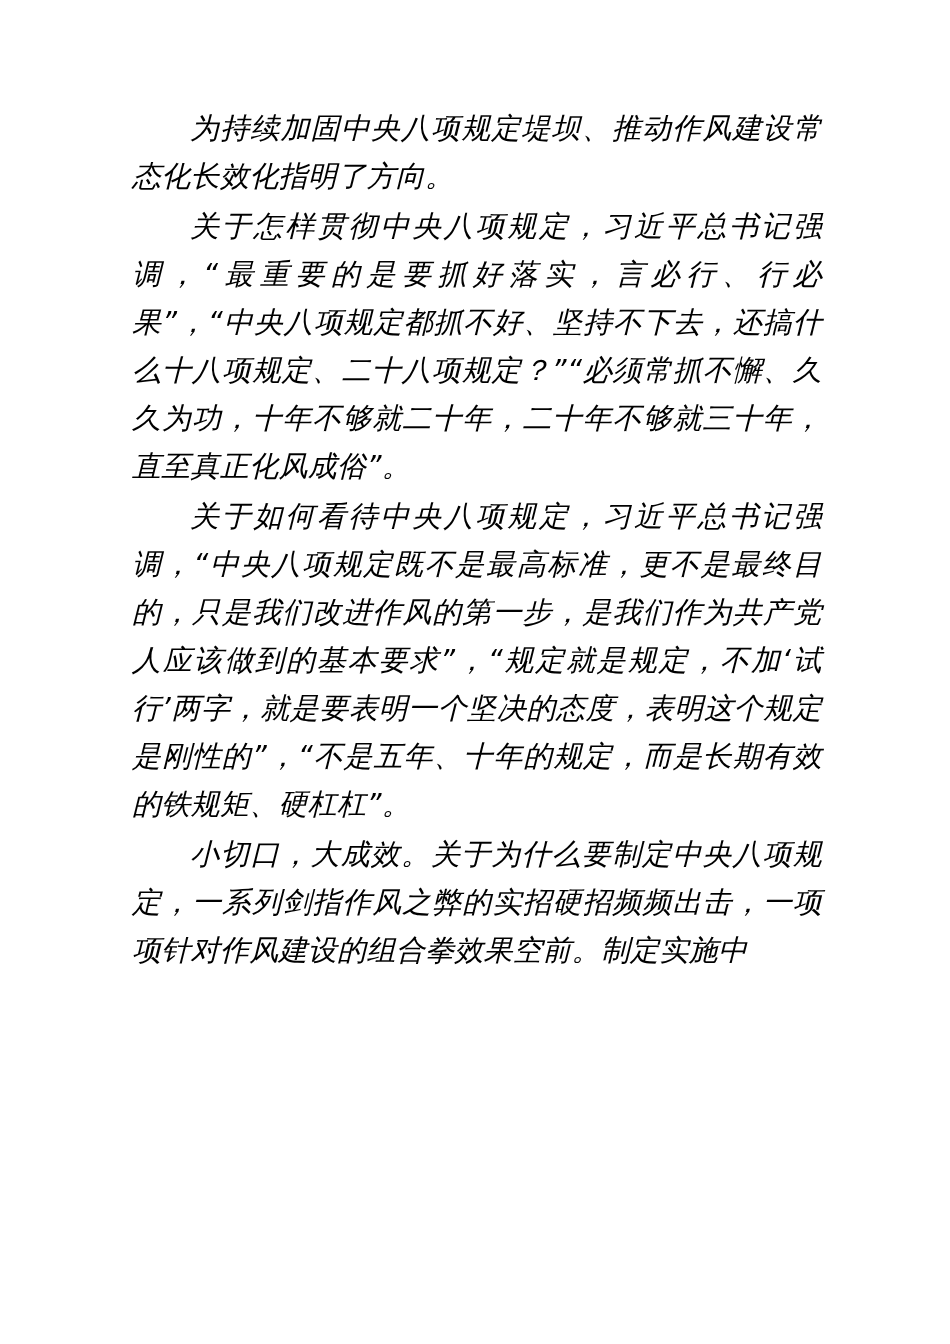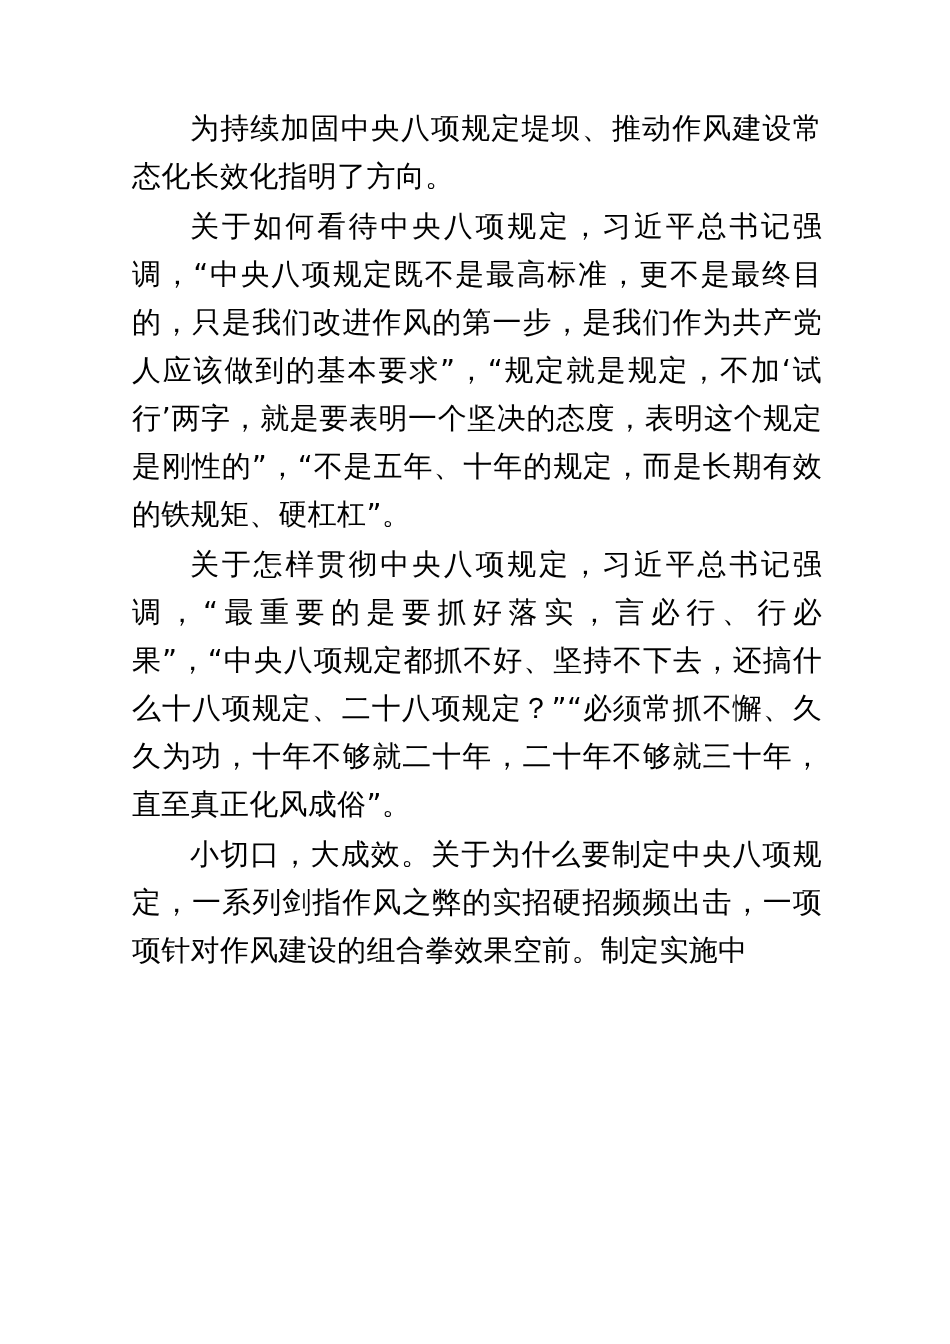--- a/index.html
+++ b/index.html
@@ -39,6 +39,7 @@
     font-weight: 500;
     color: #000000;
     font-family: "DejaVu Sans", "Liberation Sans", sans-serif;
+    font-style: italic;
   }
   .para + .para {
     margin-top: 2px;

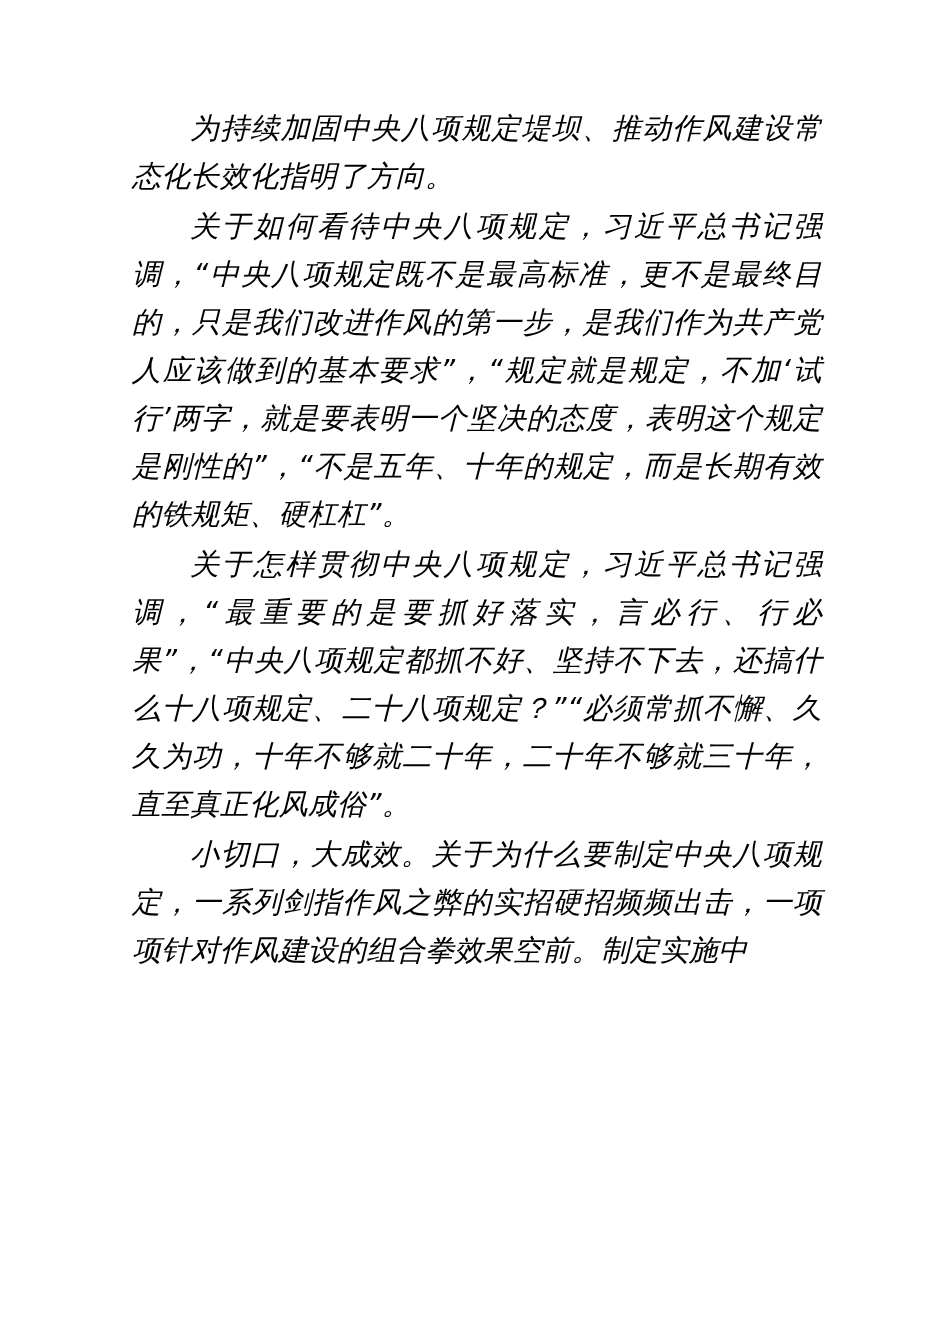--- a/index.html
+++ b/index.html
@@ -51,8 +51,8 @@
 <div class="page">
   <div class="doc-body">
     <p class="para">为持续加固中央八项规定堤坝、推动作风建设常态化长效化指明了方向。</p>
+    <p class="para">关于怎样贯彻中央八项规定，习近平总书记强调，“最重要的是要抓好落实，言必行、行必果”，“中央八项规定都抓不好、坚持不下去，还搞什么十八项规定、二十八项规定？”“必须常抓不懈、久久为功，十年不够就二十年，二十年不够就三十年，直至真正化风成俗”。</p>
     <p class="para">关于如何看待中央八项规定，习近平总书记强调，“中央八项规定既不是最高标准，更不是最终目的，只是我们改进作风的第一步，是我们作为共产党人应该做到的基本要求”，“规定就是规定，不加‘试行’两字，就是要表明一个坚决的态度，表明这个规定是刚性的”，“不是五年、十年的规定，而是长期有效的铁规矩、硬杠杠”。</p>
-    <p class="para">关于怎样贯彻中央八项规定，习近平总书记强调，“最重要的是要抓好落实，言必行、行必果”，“中央八项规定都抓不好、坚持不下去，还搞什么十八项规定、二十八项规定？”“必须常抓不懈、久久为功，十年不够就二十年，二十年不够就三十年，直至真正化风成俗”。</p>
     <p class="para">小切口，大成效。关于为什么要制定中央八项规定，一系列剑指作风之弊的实招硬招频频出击，一项项针对作风建设的组合拳效果空前。制定实施中</p>
   </div>
 </div>

